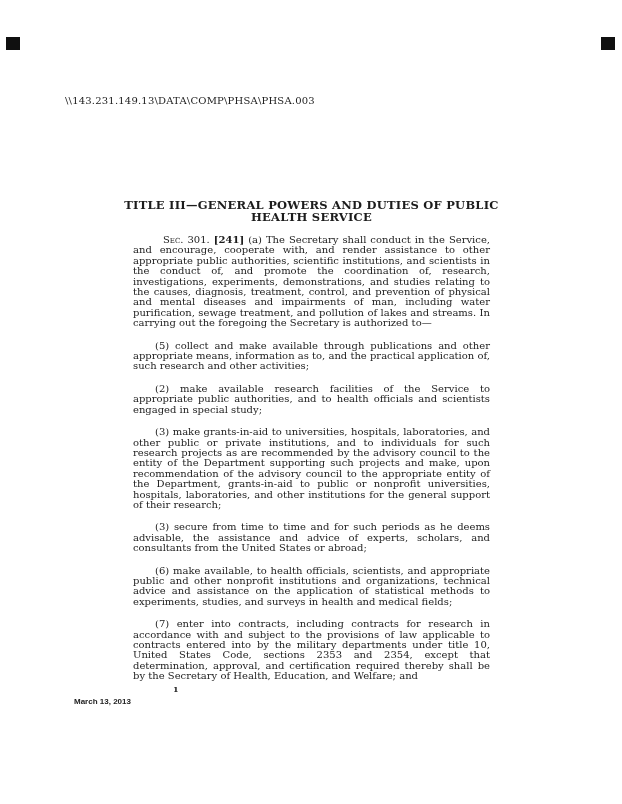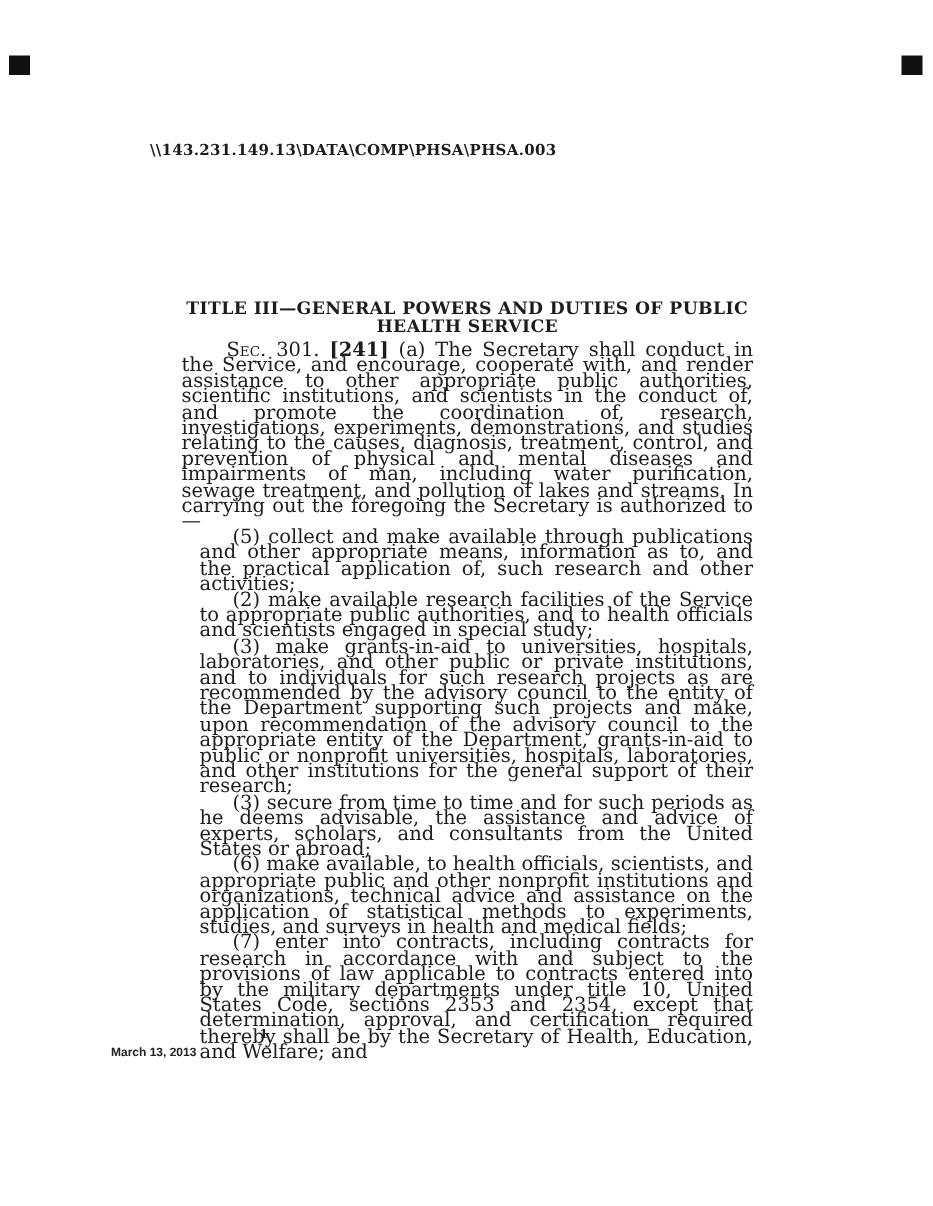--- a/index.html
+++ b/index.html
@@ -23,8 +23,8 @@
 
   .file-path {
     position: absolute; left: 65px; top: 95px;
-    font-size: 10px; font-weight: bold;
-    letter-spacing: 0.2px; white-space: nowrap; margin-left: 35px;
+    font-size: 10px; font-weight: normal;
+    letter-spacing: 0.2px; white-space: nowrap;
   }
 
   .content {

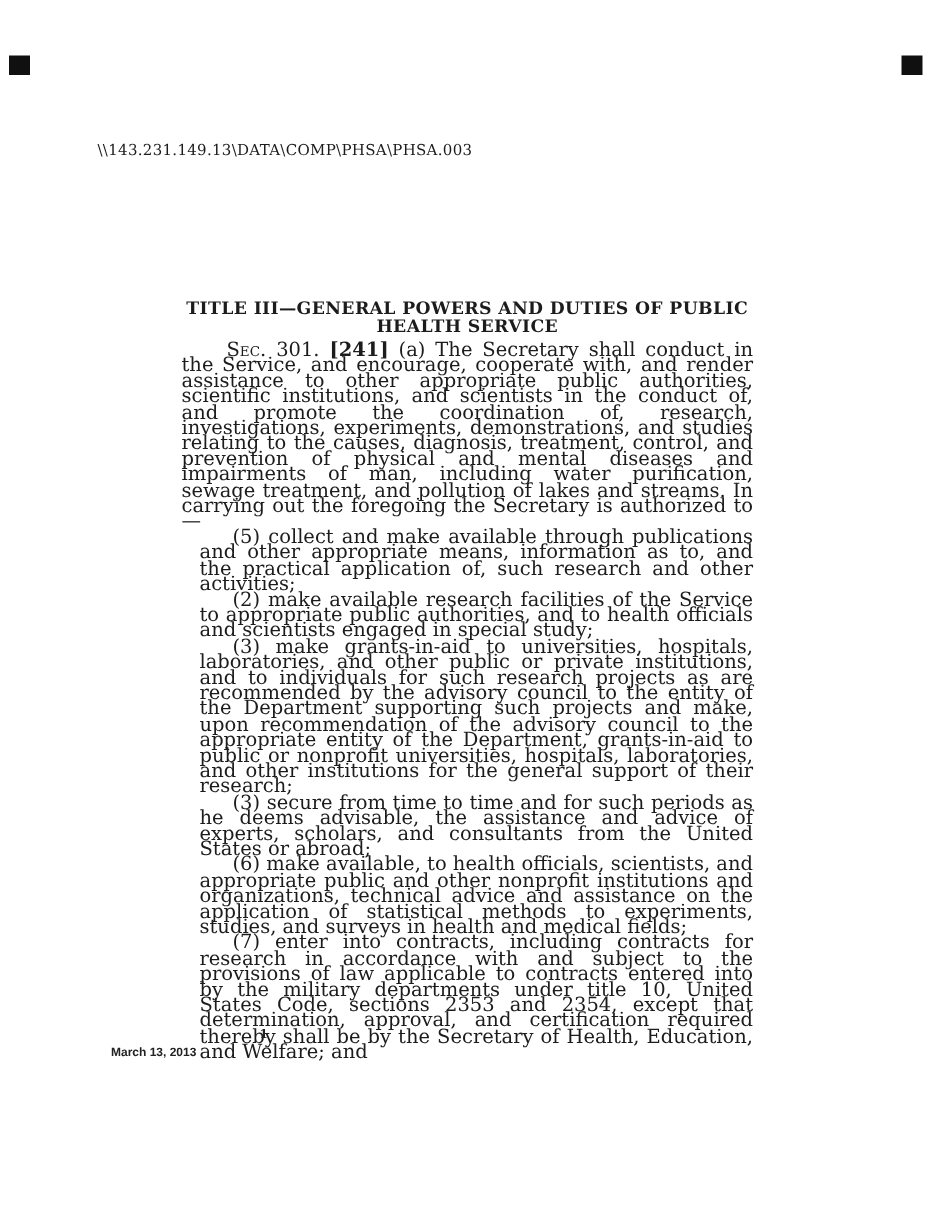--- a/index.html
+++ b/index.html
@@ -51,8 +51,8 @@
 
   .body-text { margin-top: 6px; }
   .body-text p {
-    margin: 0;
-    font-size: 13px; line-height: 10.4px;
+    margin: 12px;
+    font-size: 10px; line-height: 10.4px;
     text-align: justify;
   }
   .para-first { text-indent: 30px; }

